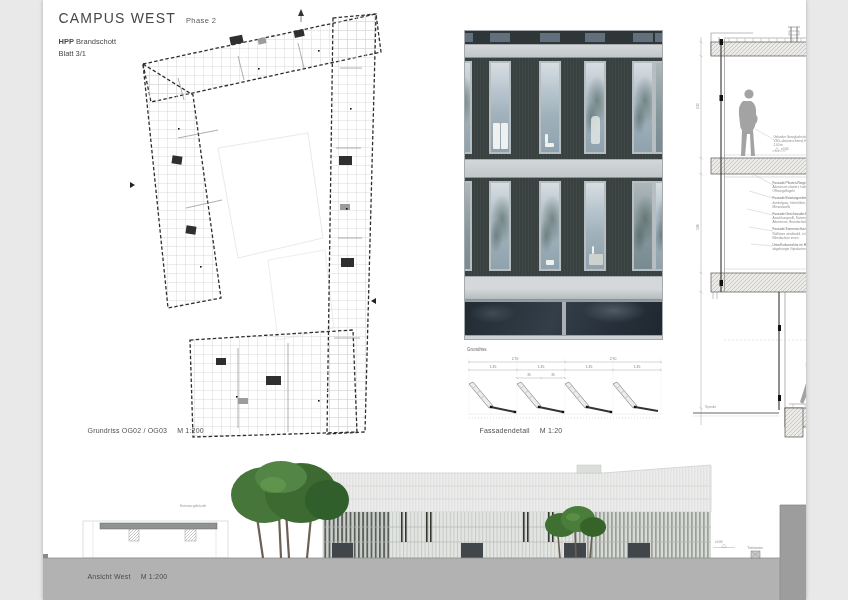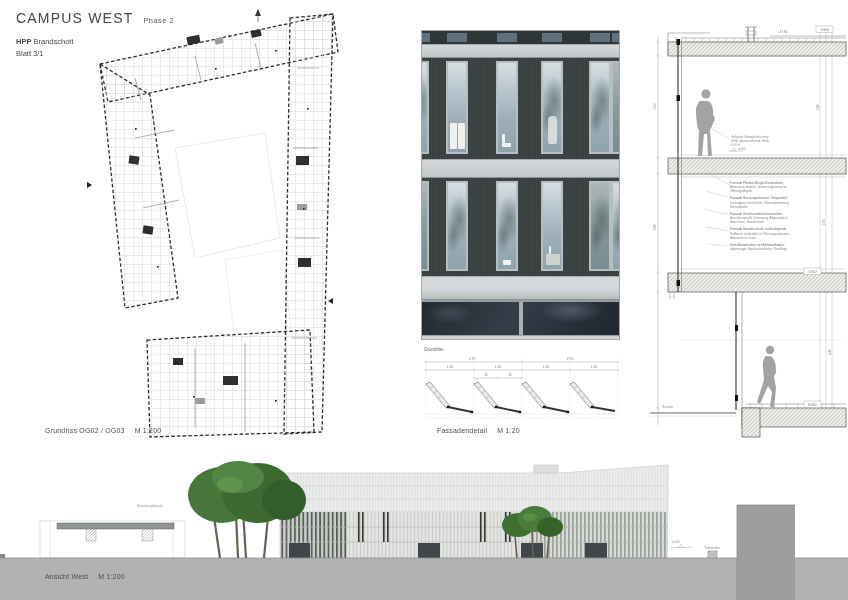--- a/index.html
+++ b/index.html
@@ -3,7 +3,7 @@
 <meta charset="utf-8">
 <style>
   html,body{margin:0;padding:0;background:#e9e9e9;font-family:"Liberation Sans",sans-serif;}
-  .board{position:relative;width:848px;height:600px;background:#ffffff;overflow:hidden;margin:0 auto;
+  .board{position:relative;width:763px;height:600px;background:#ffffff;overflow:hidden;margin:0 auto;
          box-shadow:0 0 4px rgba(0,0,0,.25);}
   .abs{position:absolute;}
 

